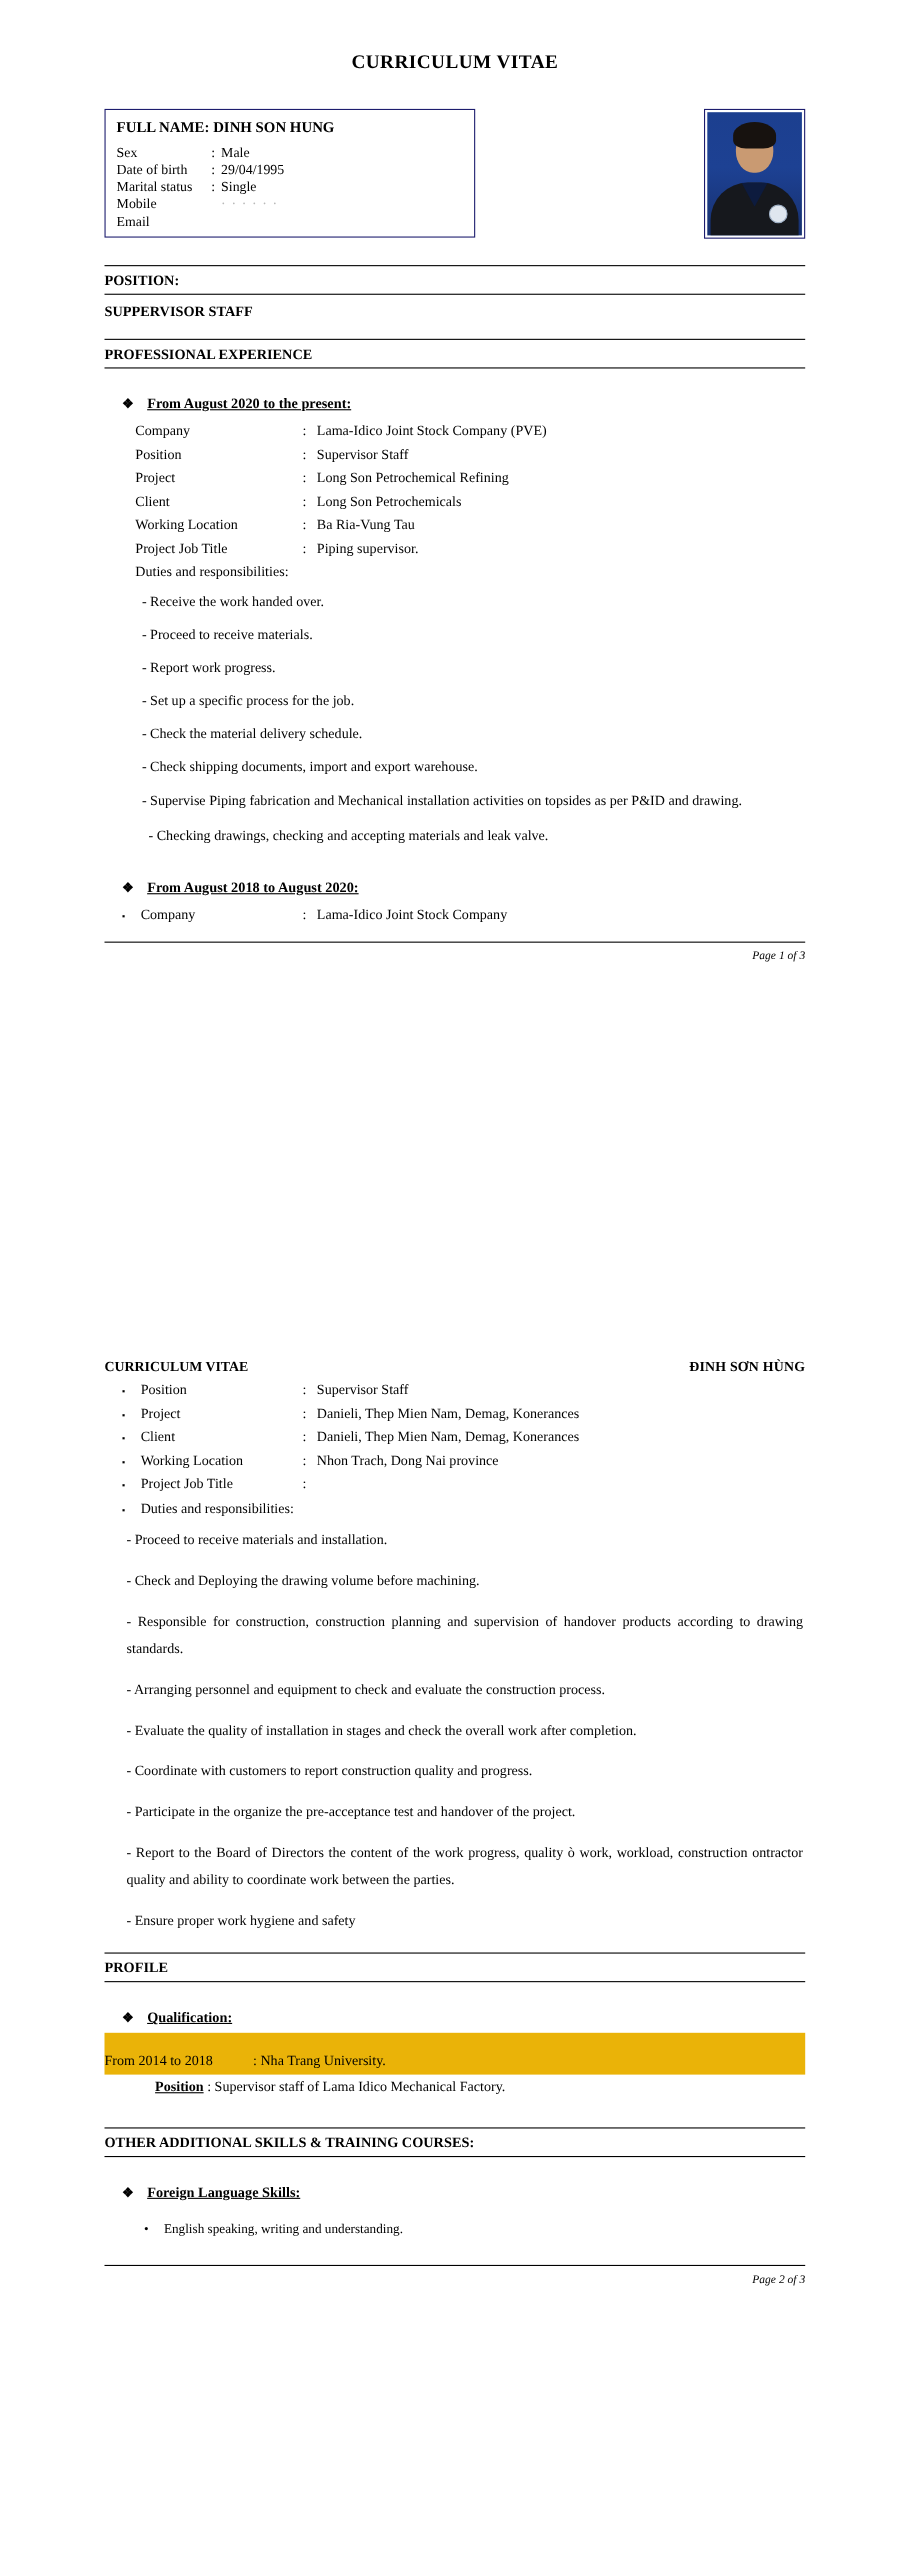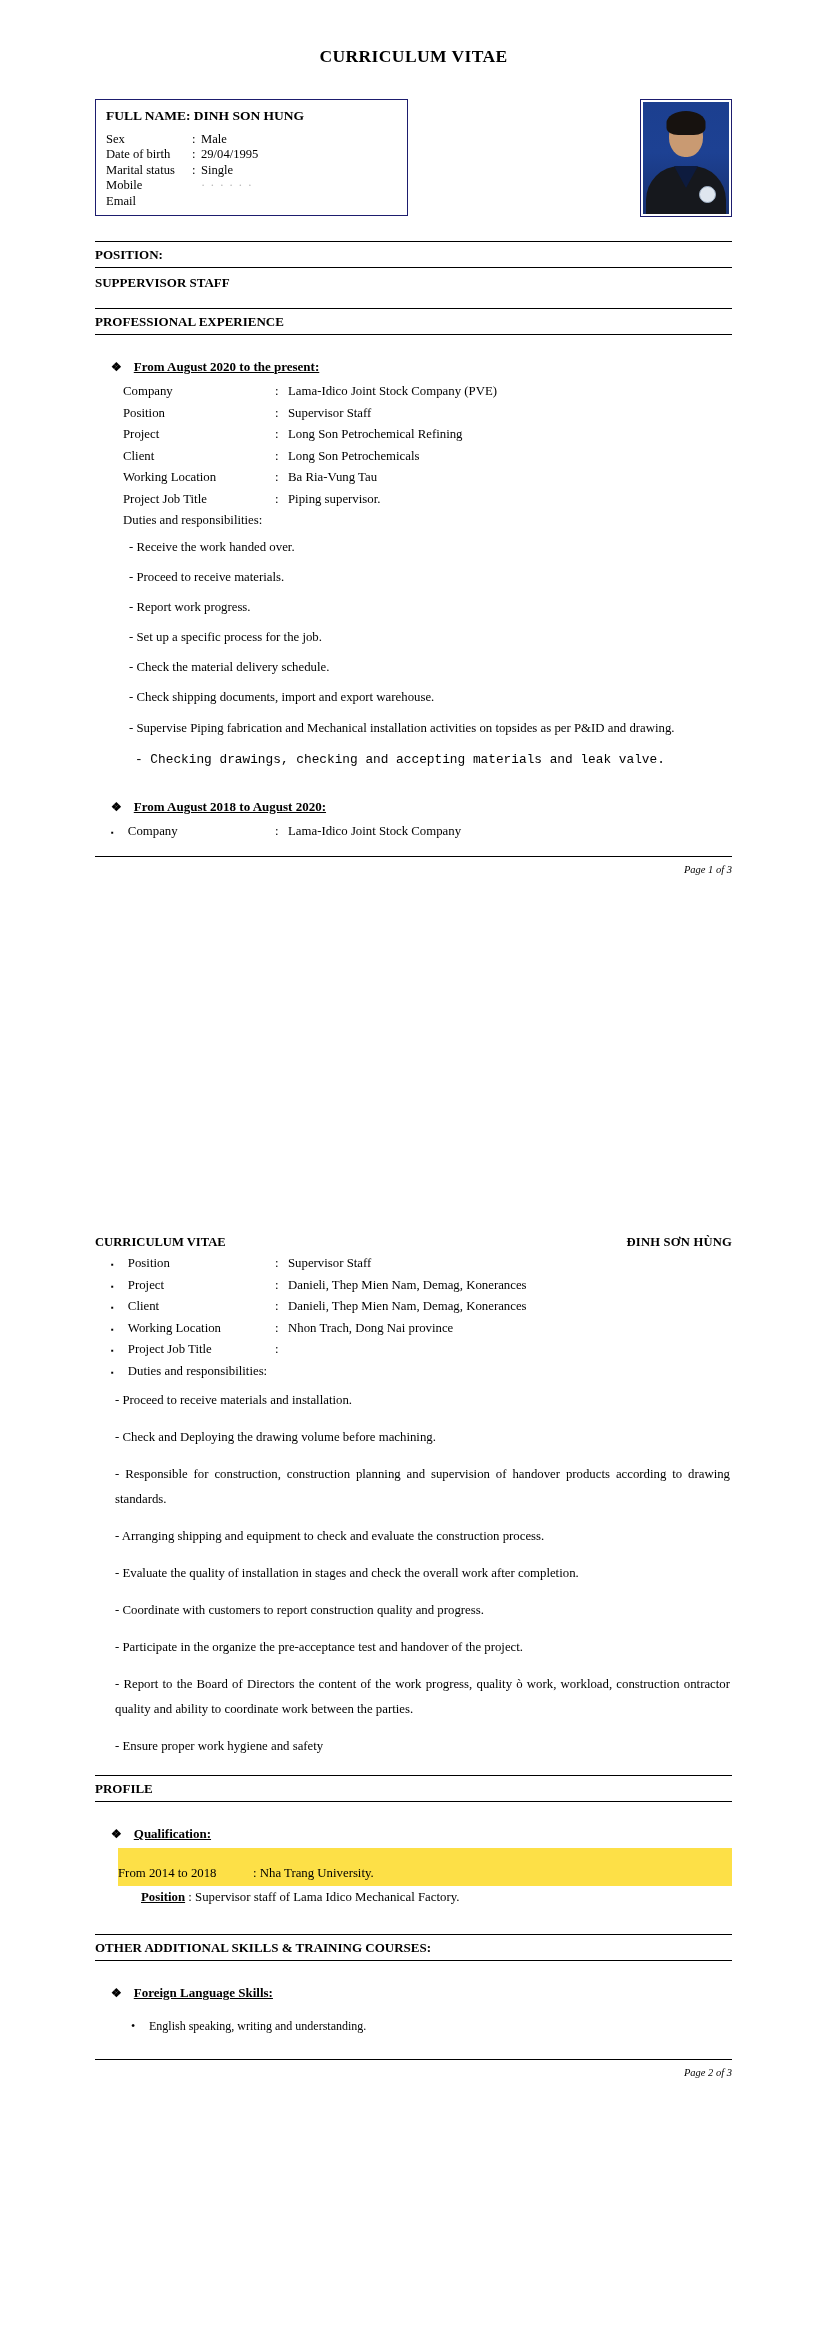--- a/index.html
+++ b/index.html
@@ -35,7 +35,7 @@
   }
   .info-box {
     border: 1.6px solid #1d1d6e;
-    width: 313px;
+    width: 337px;
     padding: 8px 0 6px 10px;
     min-height: 90px;
   }

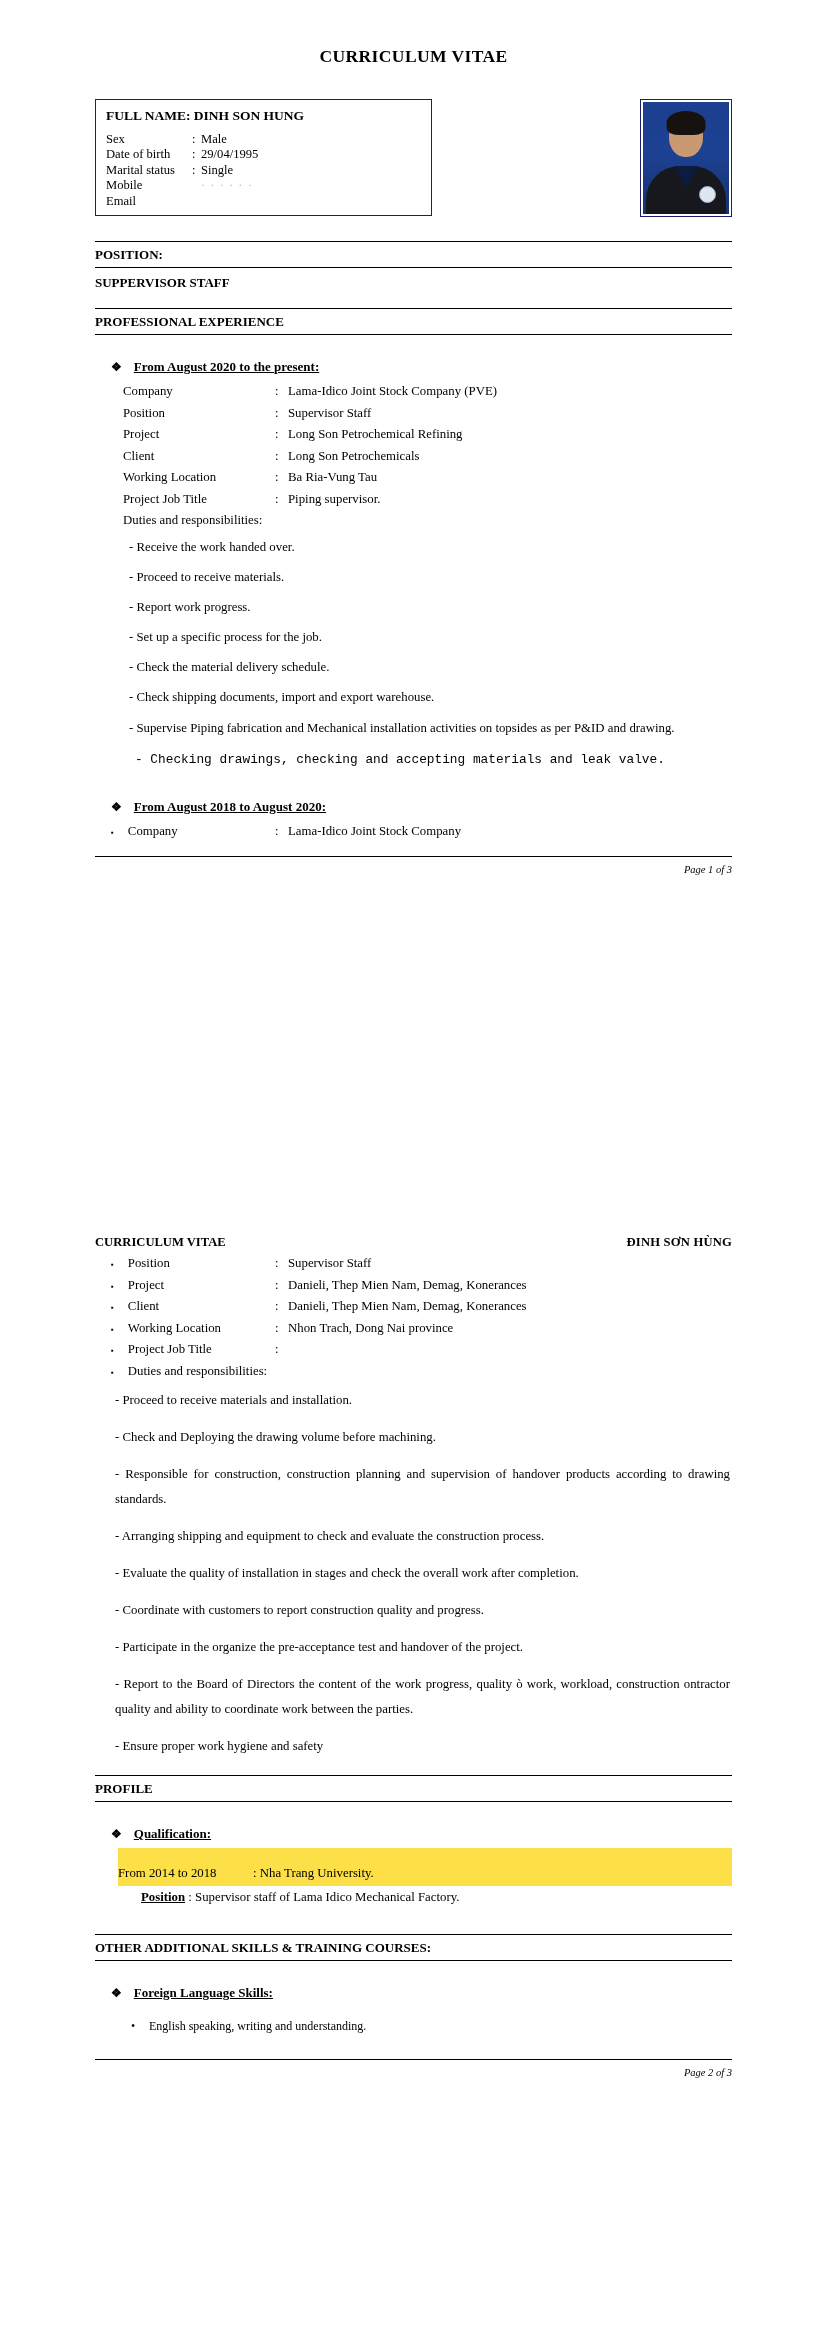--- a/index.html
+++ b/index.html
@@ -163,7 +163,7 @@
     line-height: 22px;
     padding: 4px 0 4px 34px;
   }
-  .duty.indent { padding-left: 40px; font-family: Liberation Mono, monospace; }
+  .duty.indent { padding-left: 40px; }
   .duty.just {
     text-align: justify;
     padding-left: 34px;

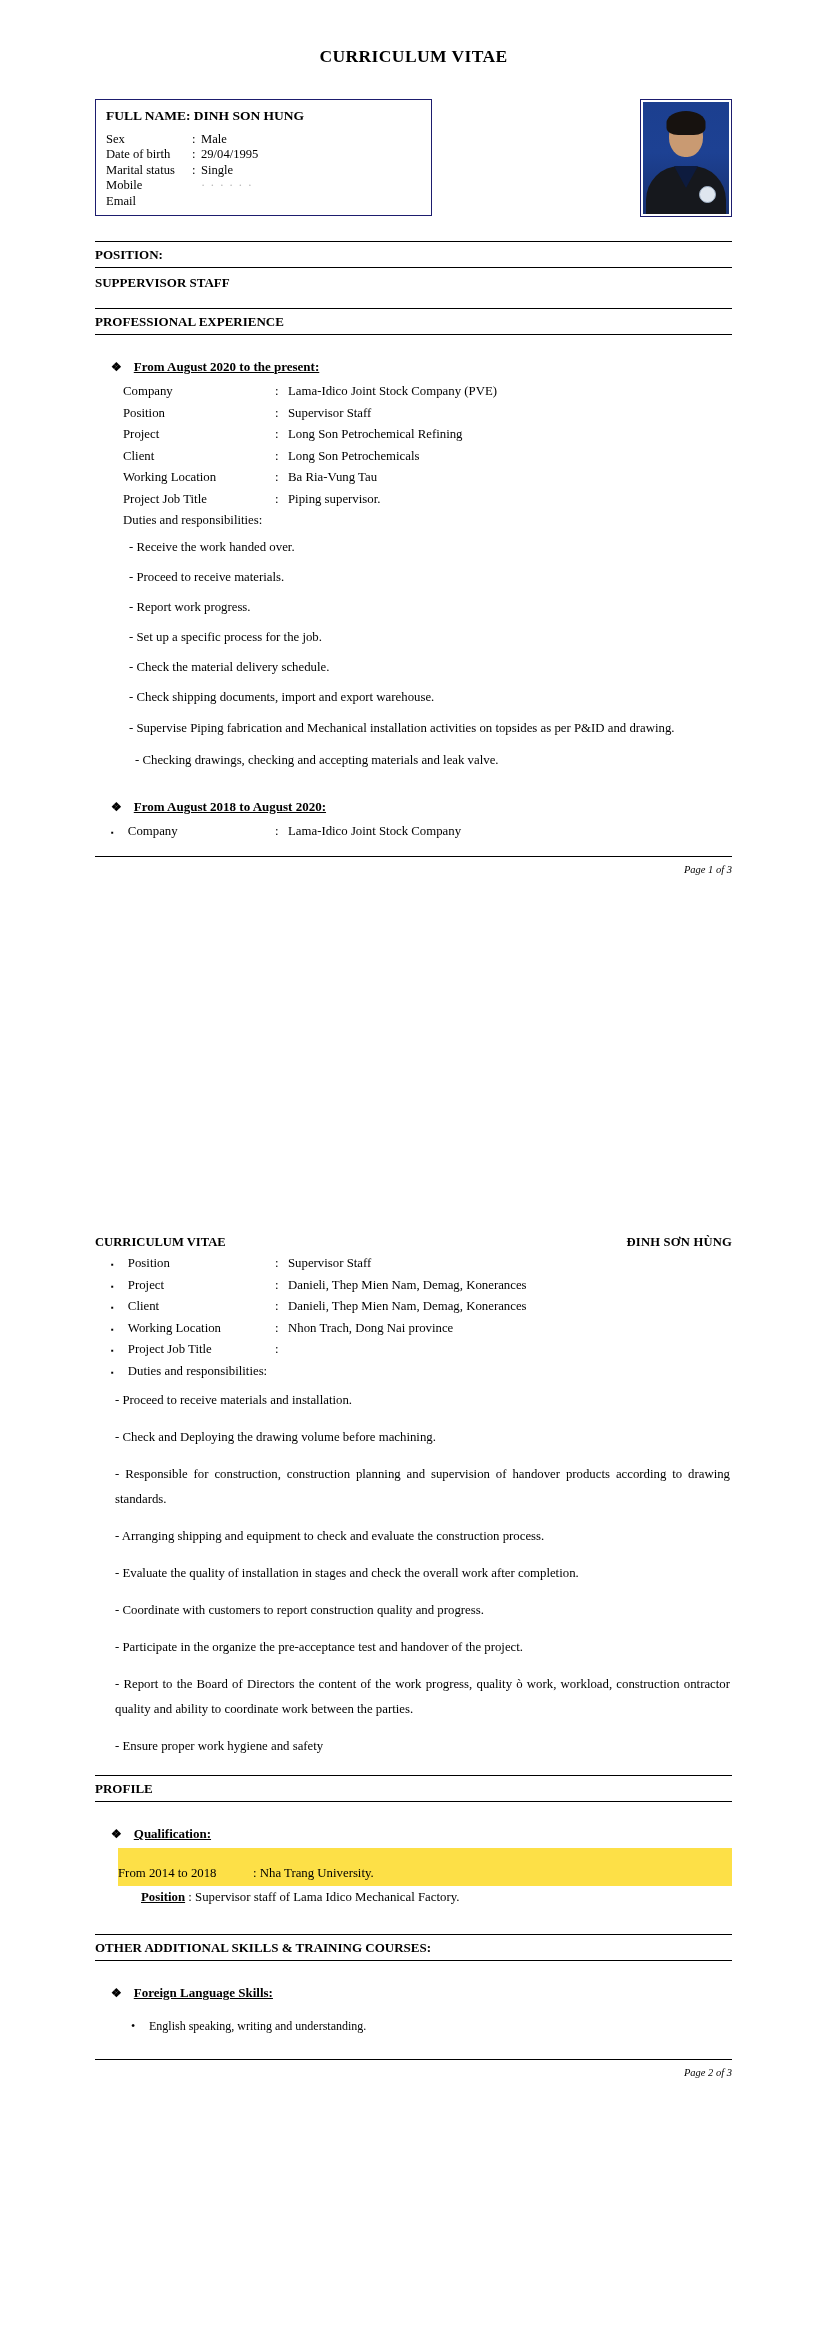--- a/index.html
+++ b/index.html
@@ -404,7 +404,7 @@
   <div class="para">- Proceed to receive materials and installation.</div>
   <div class="para">- Check and Deploying the drawing volume before machining.</div>
   <div class="para">-  Responsible for construction, construction planning and supervision of handover products according to drawing standards.</div>
-  <div class="para">- Arranging shipping and equipment to check and evaluate the construction process.</div>
+  <div class="para">- Arranging personnel and equipment to check and evaluate the construction process.</div>
   <div class="para">-  Evaluate  the  quality  of  installation  in  stages  and  check  the  overall  work  after completion.</div>
   <div class="para">- Coordinate with customers to report construction quality and progress.</div>
   <div class="para">- Participate in the organize the pre-acceptance test and handover of the project.</div>

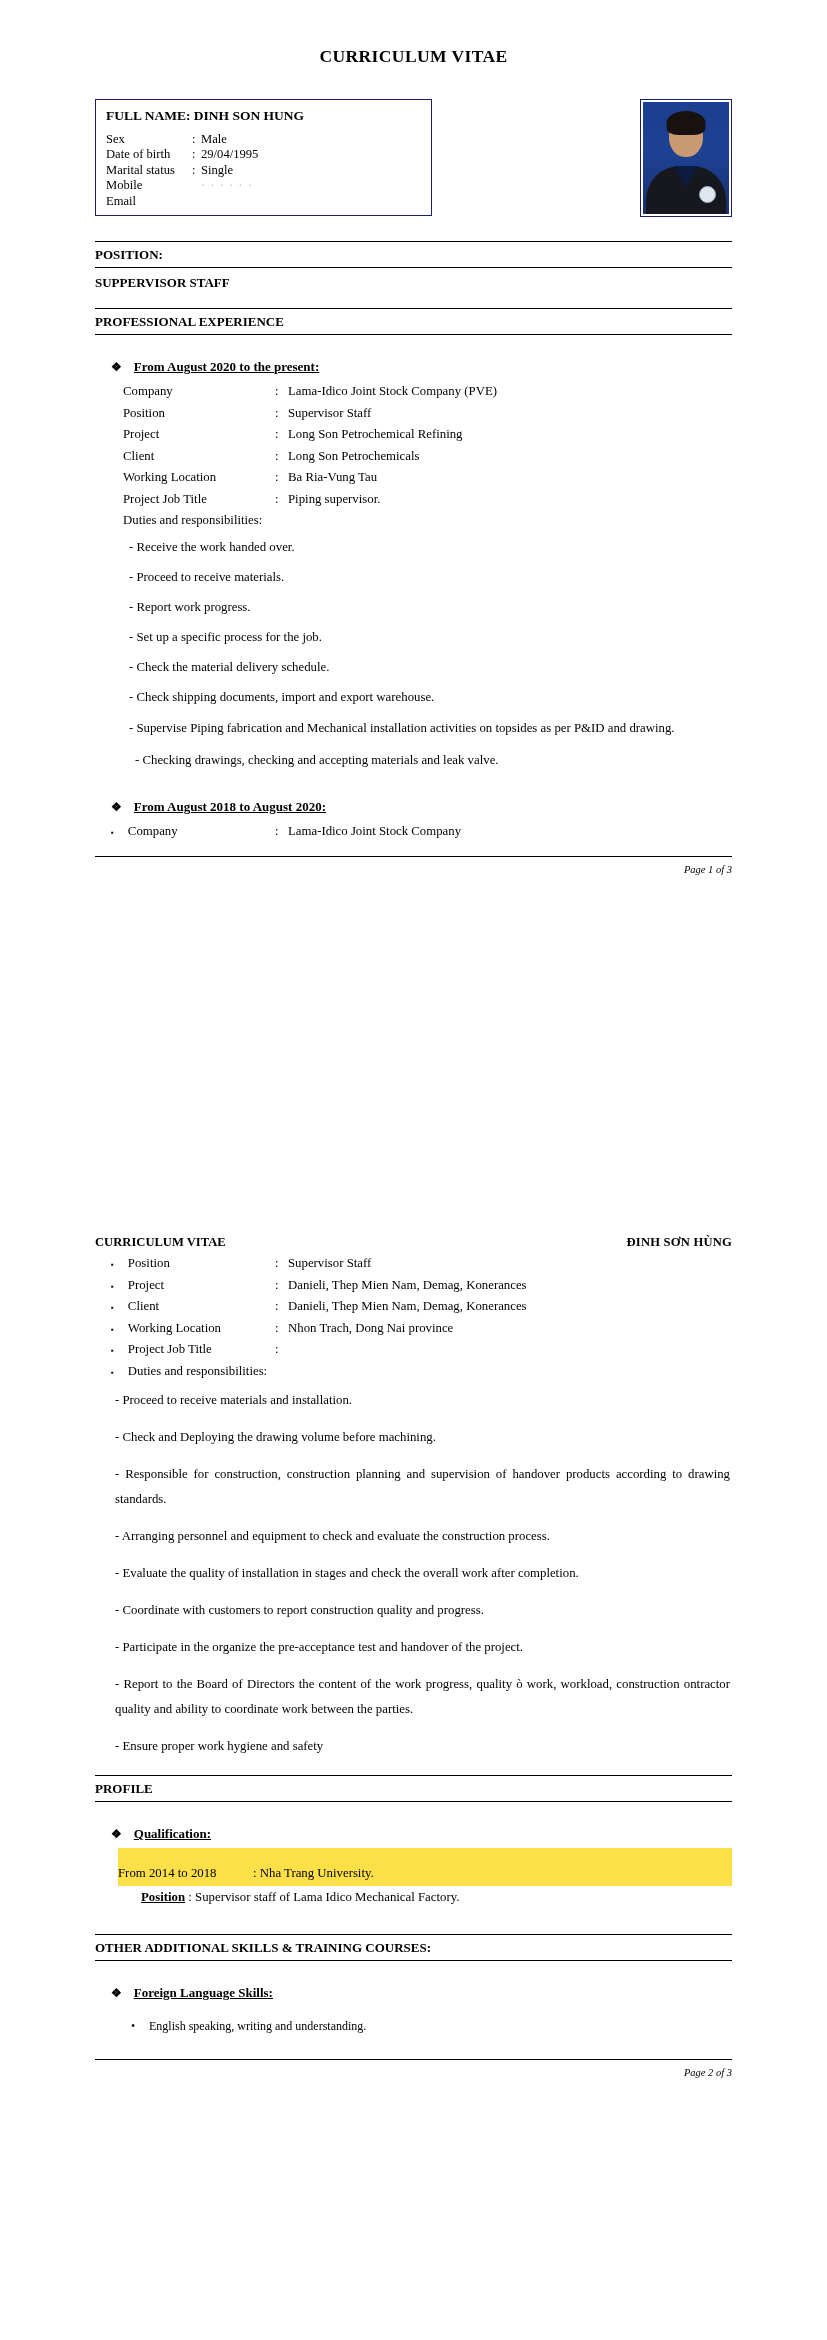--- a/index.html
+++ b/index.html
@@ -200,7 +200,7 @@
   .runhead .right { letter-spacing: .2px; margin-top: 16px; }
 
   
-  .shade { background: #fde047; margin-left: 23px; }
+  .shade { background: #eab308; }
   .qual-line {
     display: flex;
     font-size: 12.8px;

